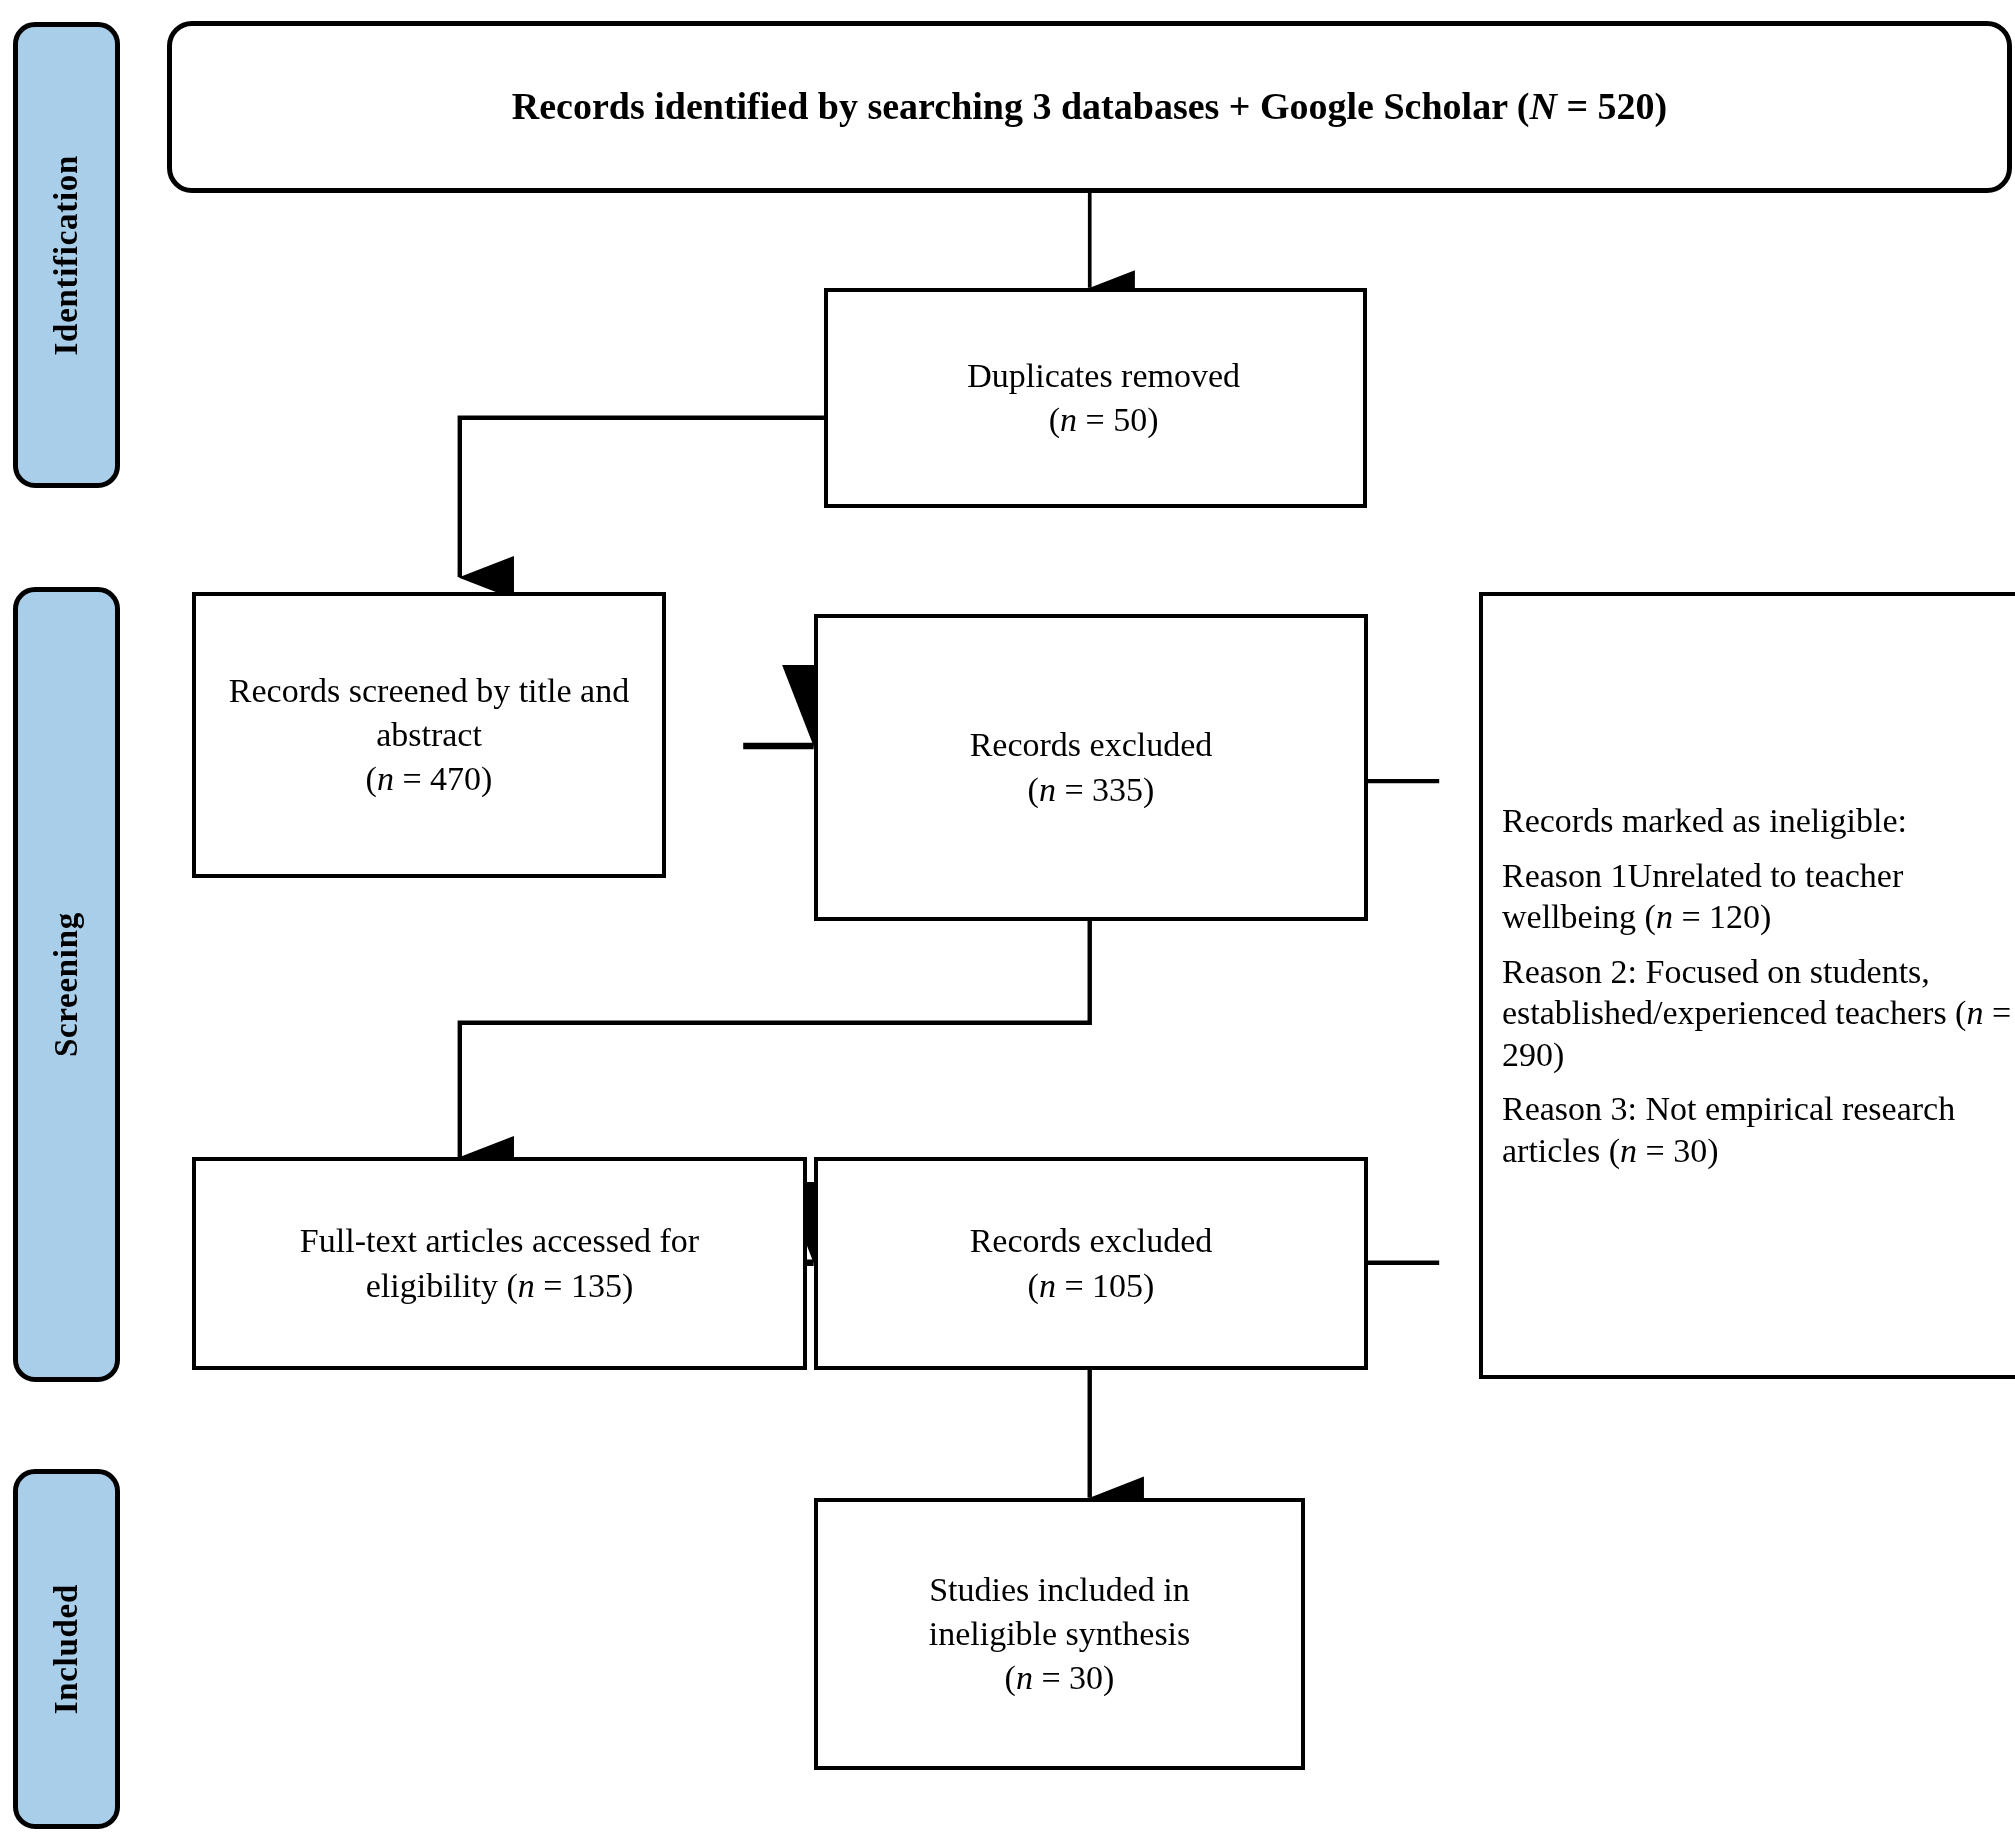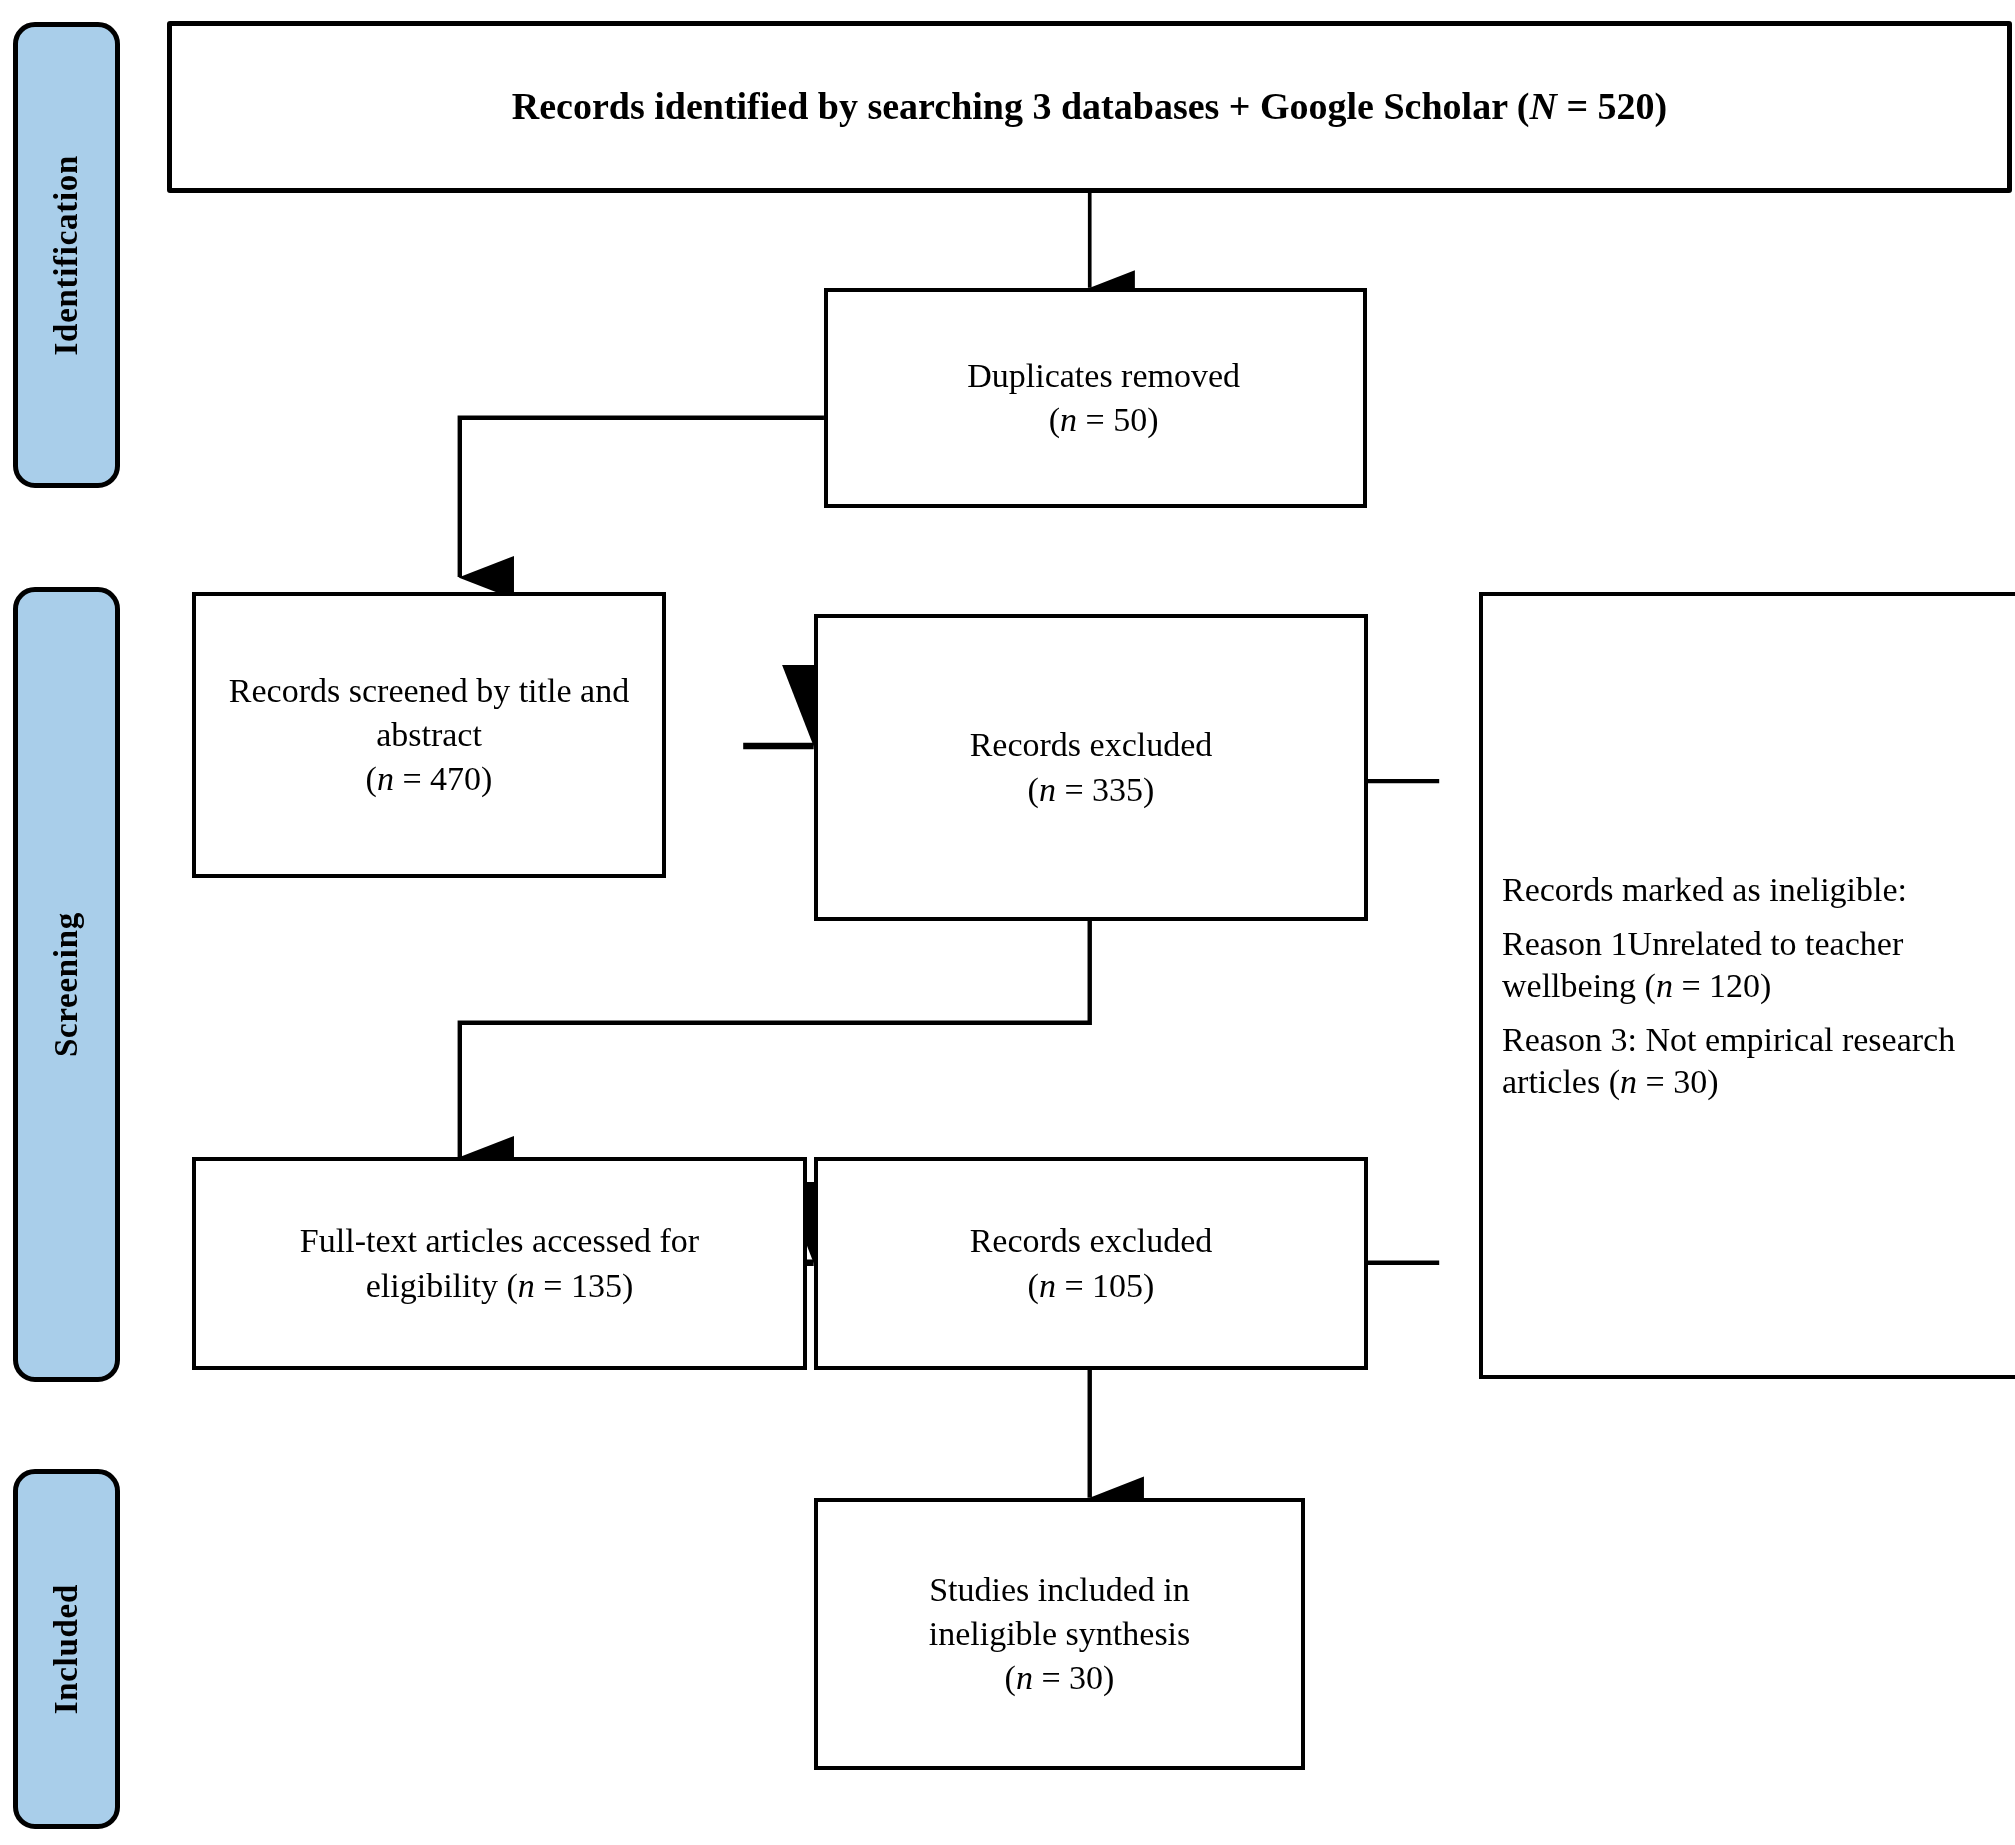--- a/index.html
+++ b/index.html
@@ -63,7 +63,7 @@
     color: #000000;
   }
   .flow-box.rounded {
-    border-radius: 3px;
+    border-radius: 25px;
     border-width: 5.1px;
   }
   .flow-box.rounded .box-text {

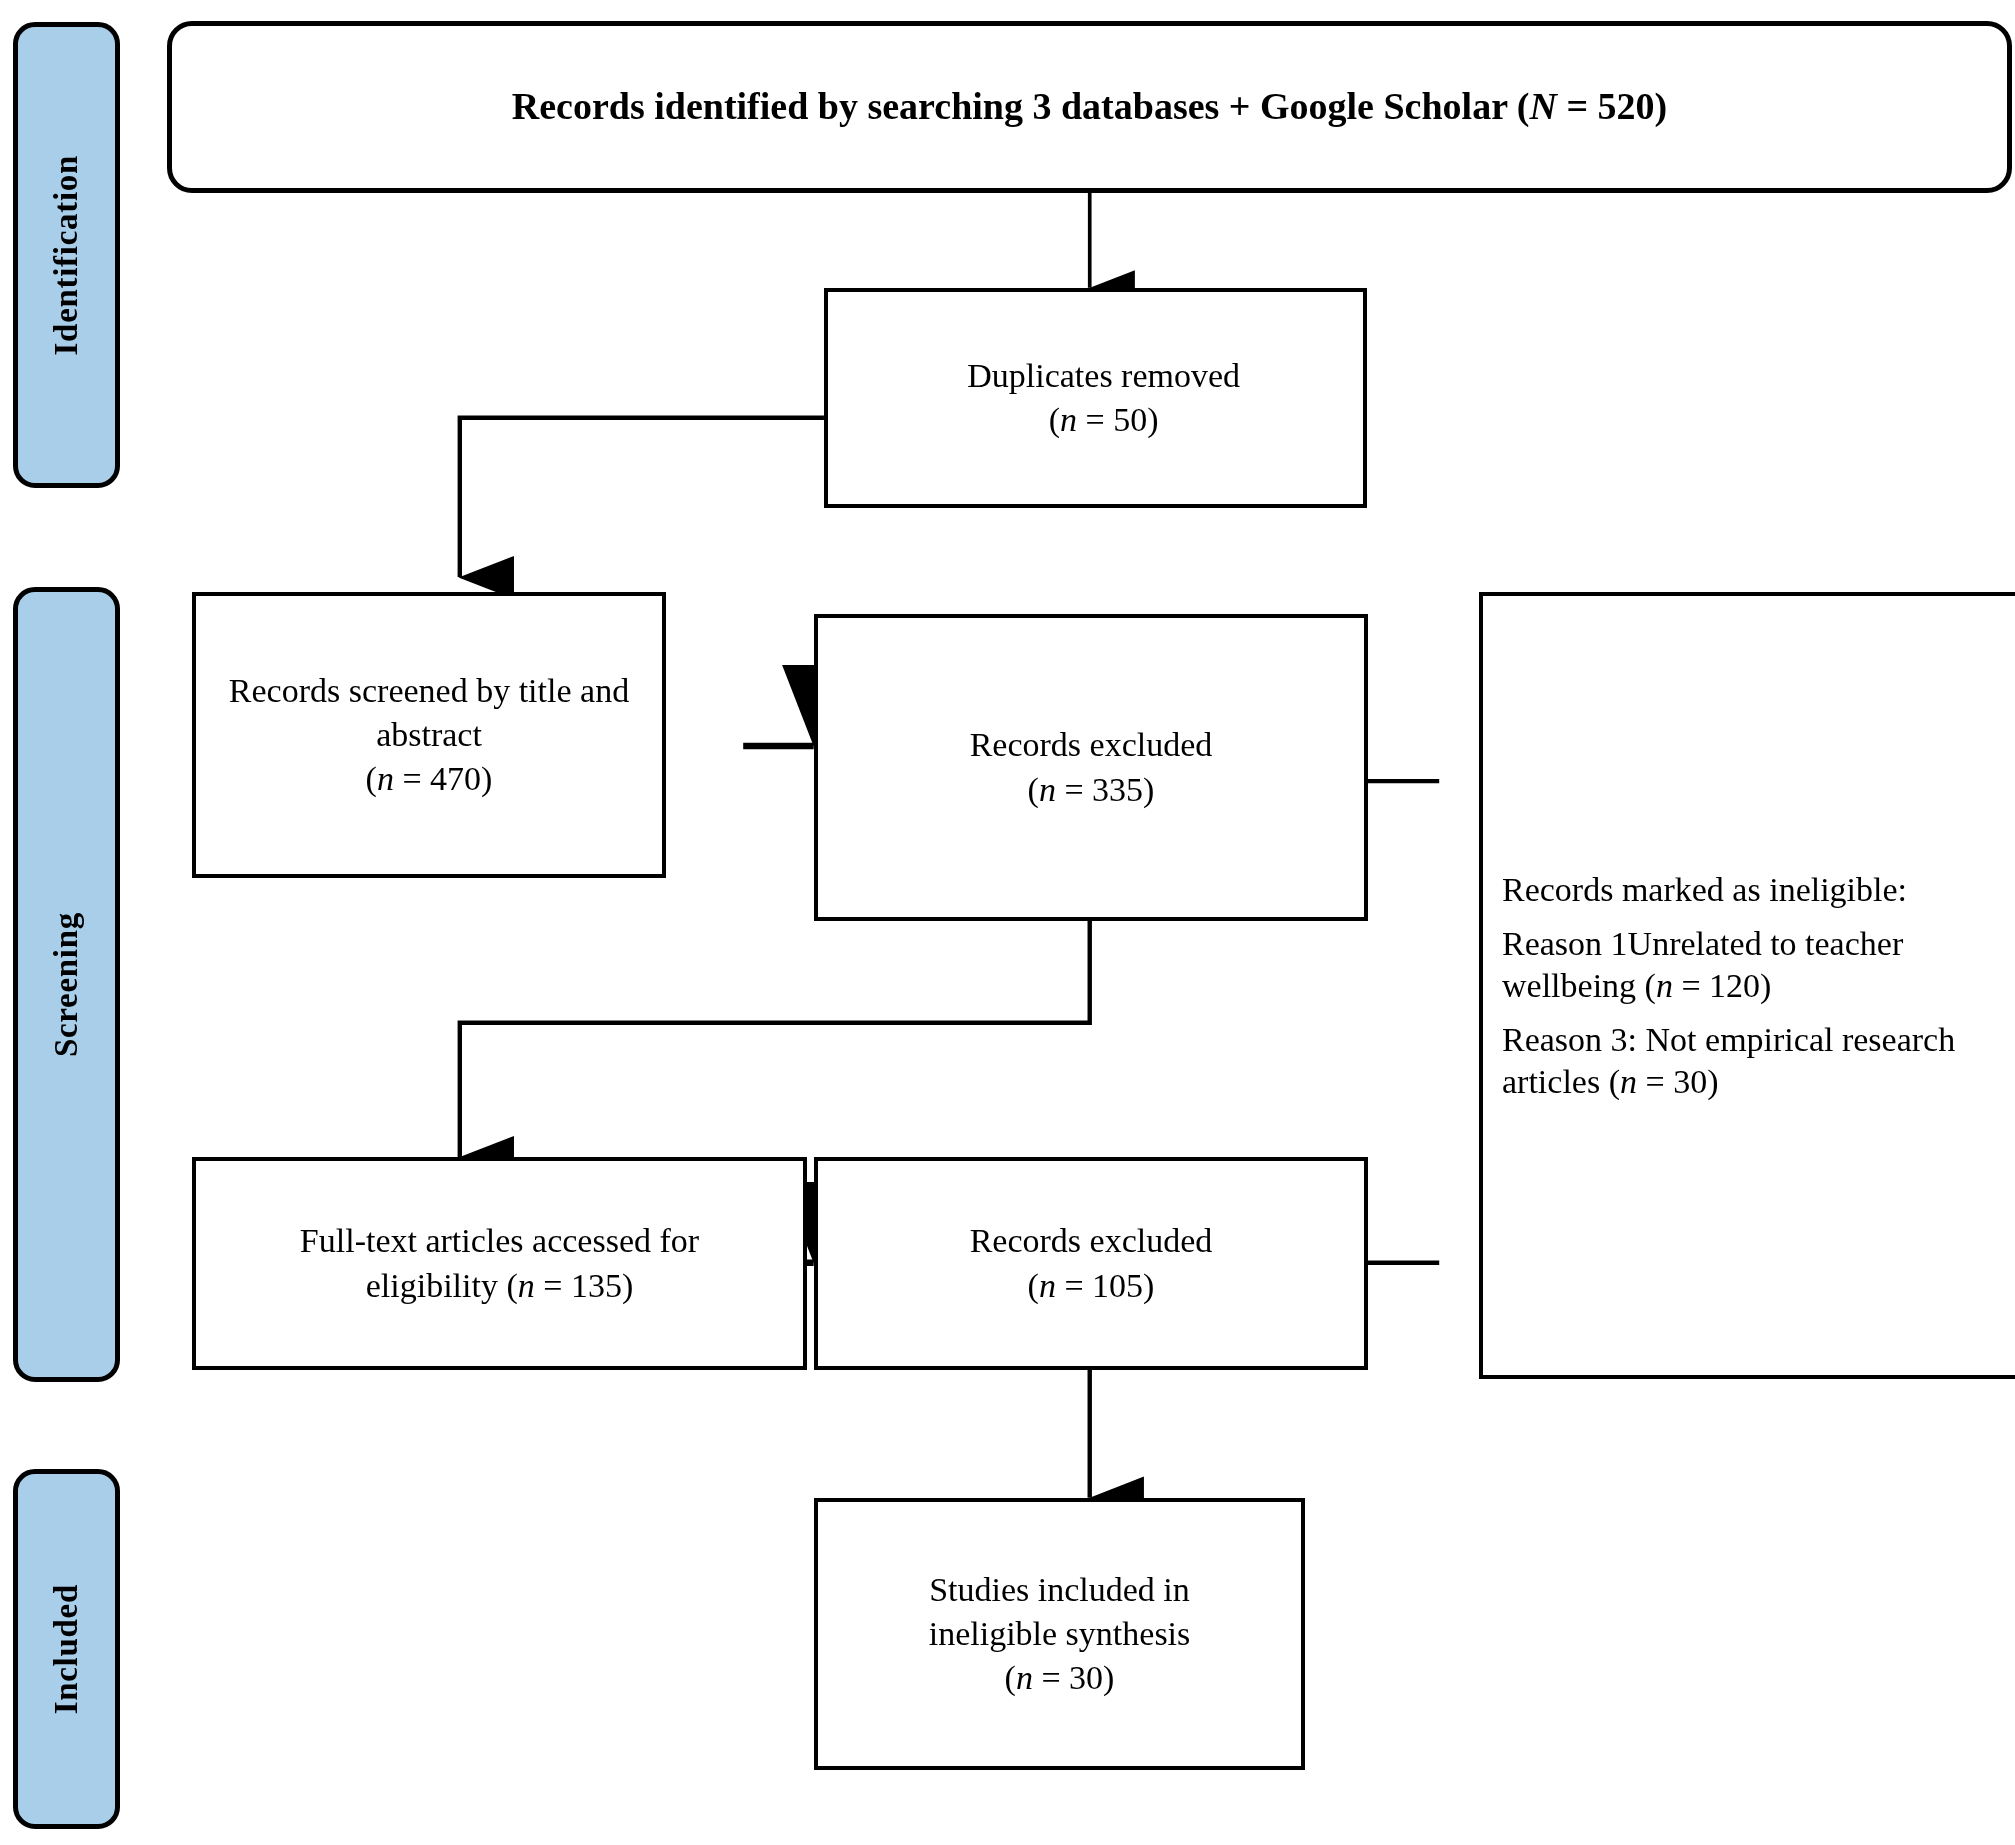--- a/index.html
+++ b/index.html
@@ -201,6 +201,7 @@
   <div class="panel-box" style="left:1439px; top:592px; width:560px; height:787px;margin-left:40px;">
     <p class="panel-line">Records marked as ineligible:</p>
     <p class="panel-line">Reason 1Unrelated to teacher wellbeing (<em class="var">n</em> = 120)</p>
+    <p class="panel-line">Reason 2: Focused on students, established/experienced teachers (<em class="var">n</em> = 290)</p>
     <p class="panel-line">Reason 3: Not empirical research articles (<em class="var">n</em> = 30)</p>
   </div>
 

